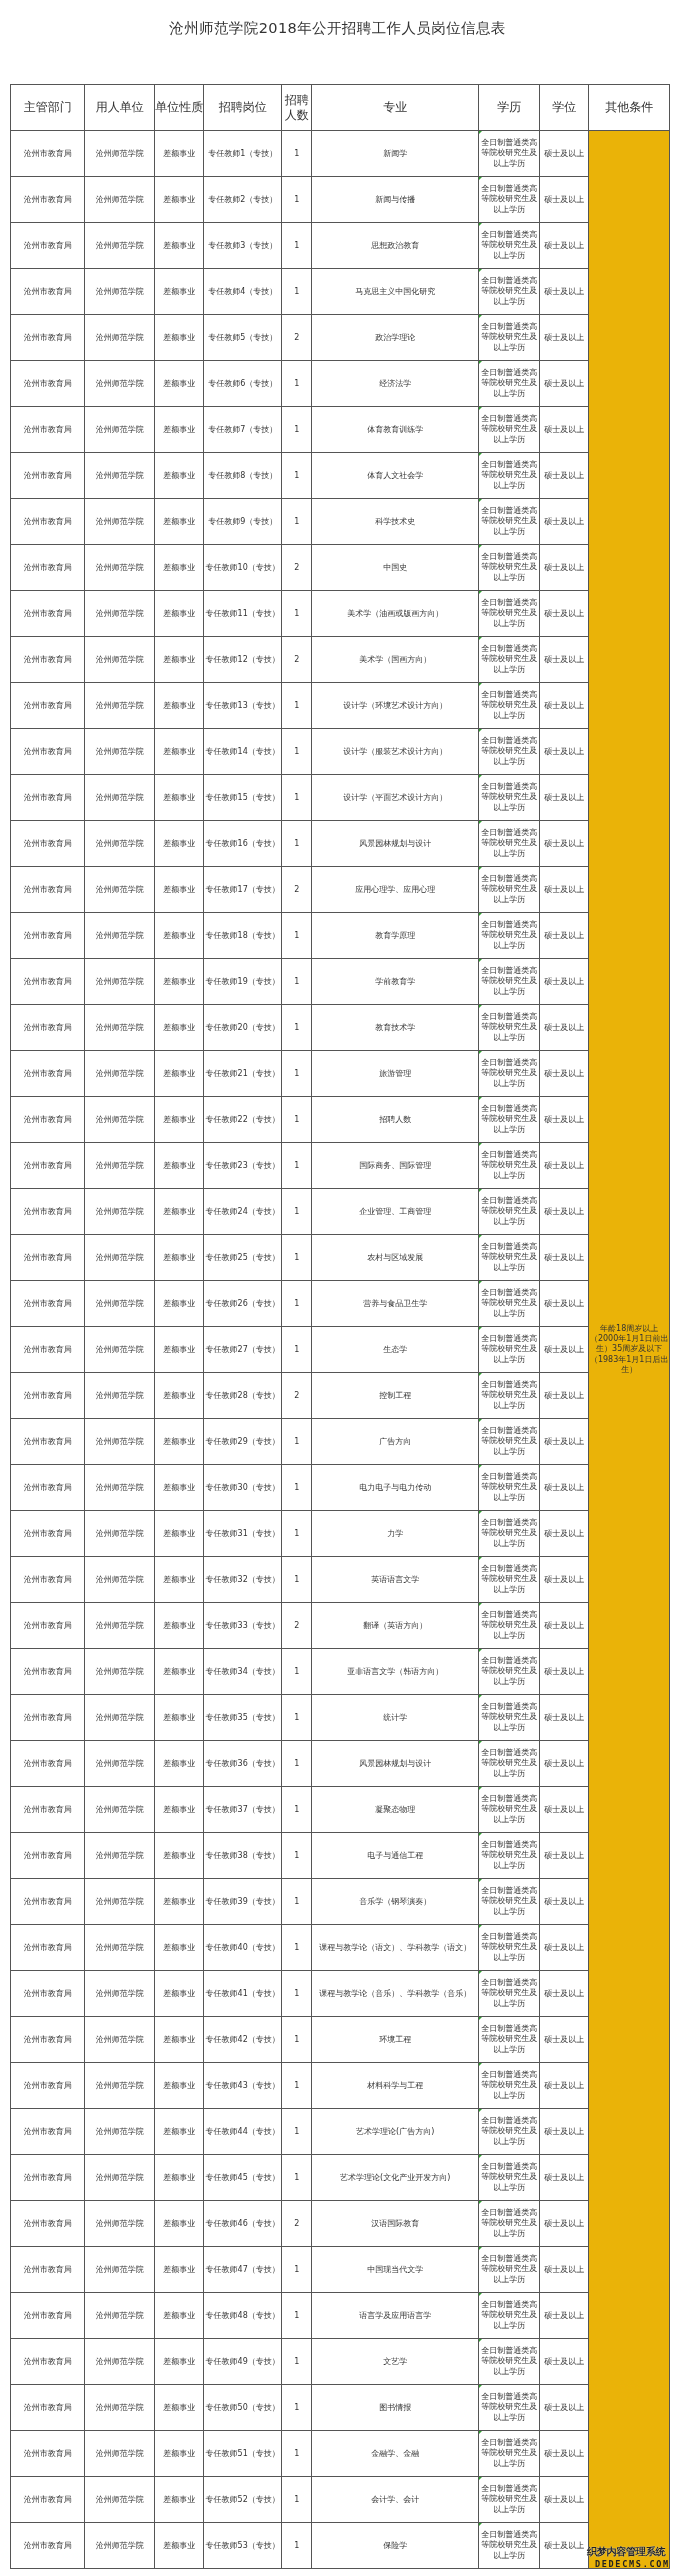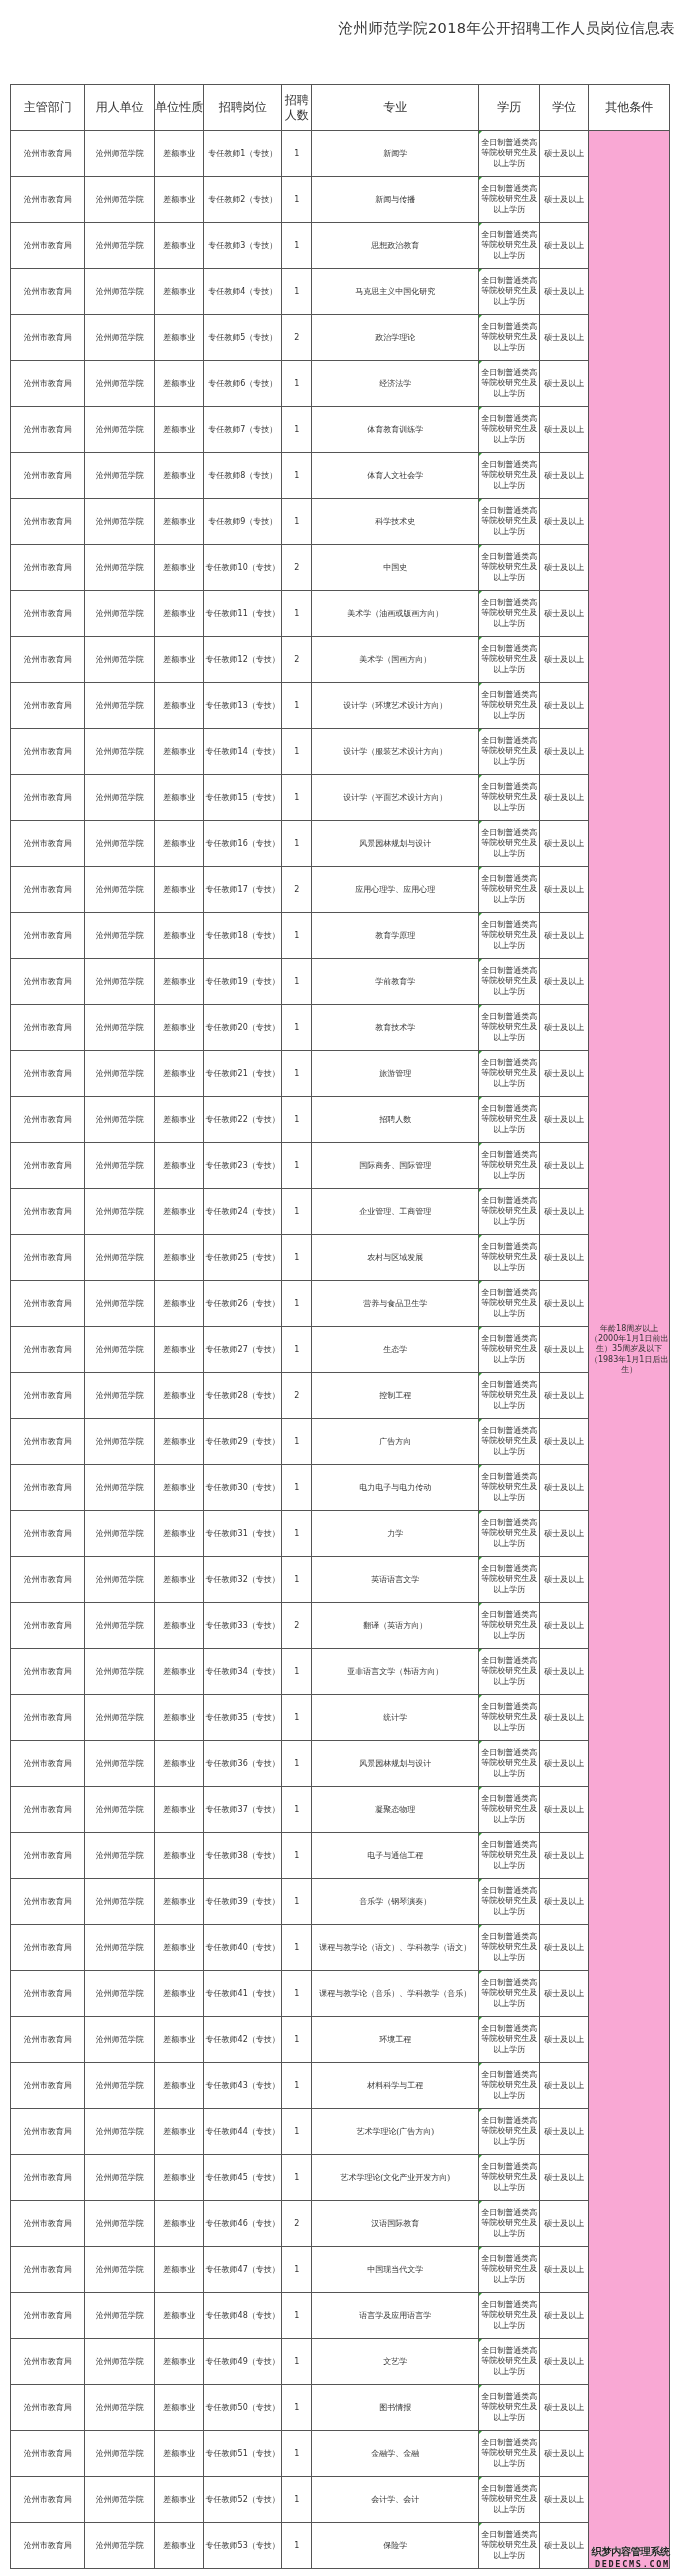--- a/index.html
+++ b/index.html
@@ -5,7 +5,7 @@
   html, body { margin:0; padding:0; background:#ffffff; }
   body { width:675px; height:2576px; position:relative; overflow:hidden;
          font-family:"DejaVu Sans", "Liberation Sans", sans-serif; color:#222; }
-  .title { position:absolute; top:19px; left:0; width:675px; text-align:right;
+  .title { position:absolute; top:19px; left:0; width:675px; text-align:center;
            font-size:14.5px; color:#333; letter-spacing:0.4px; }
   table.jobs { position:absolute; top:55px; left:10.2px; width:659px;
                border-collapse:collapse; table-layout:fixed;margin-top:29px; }

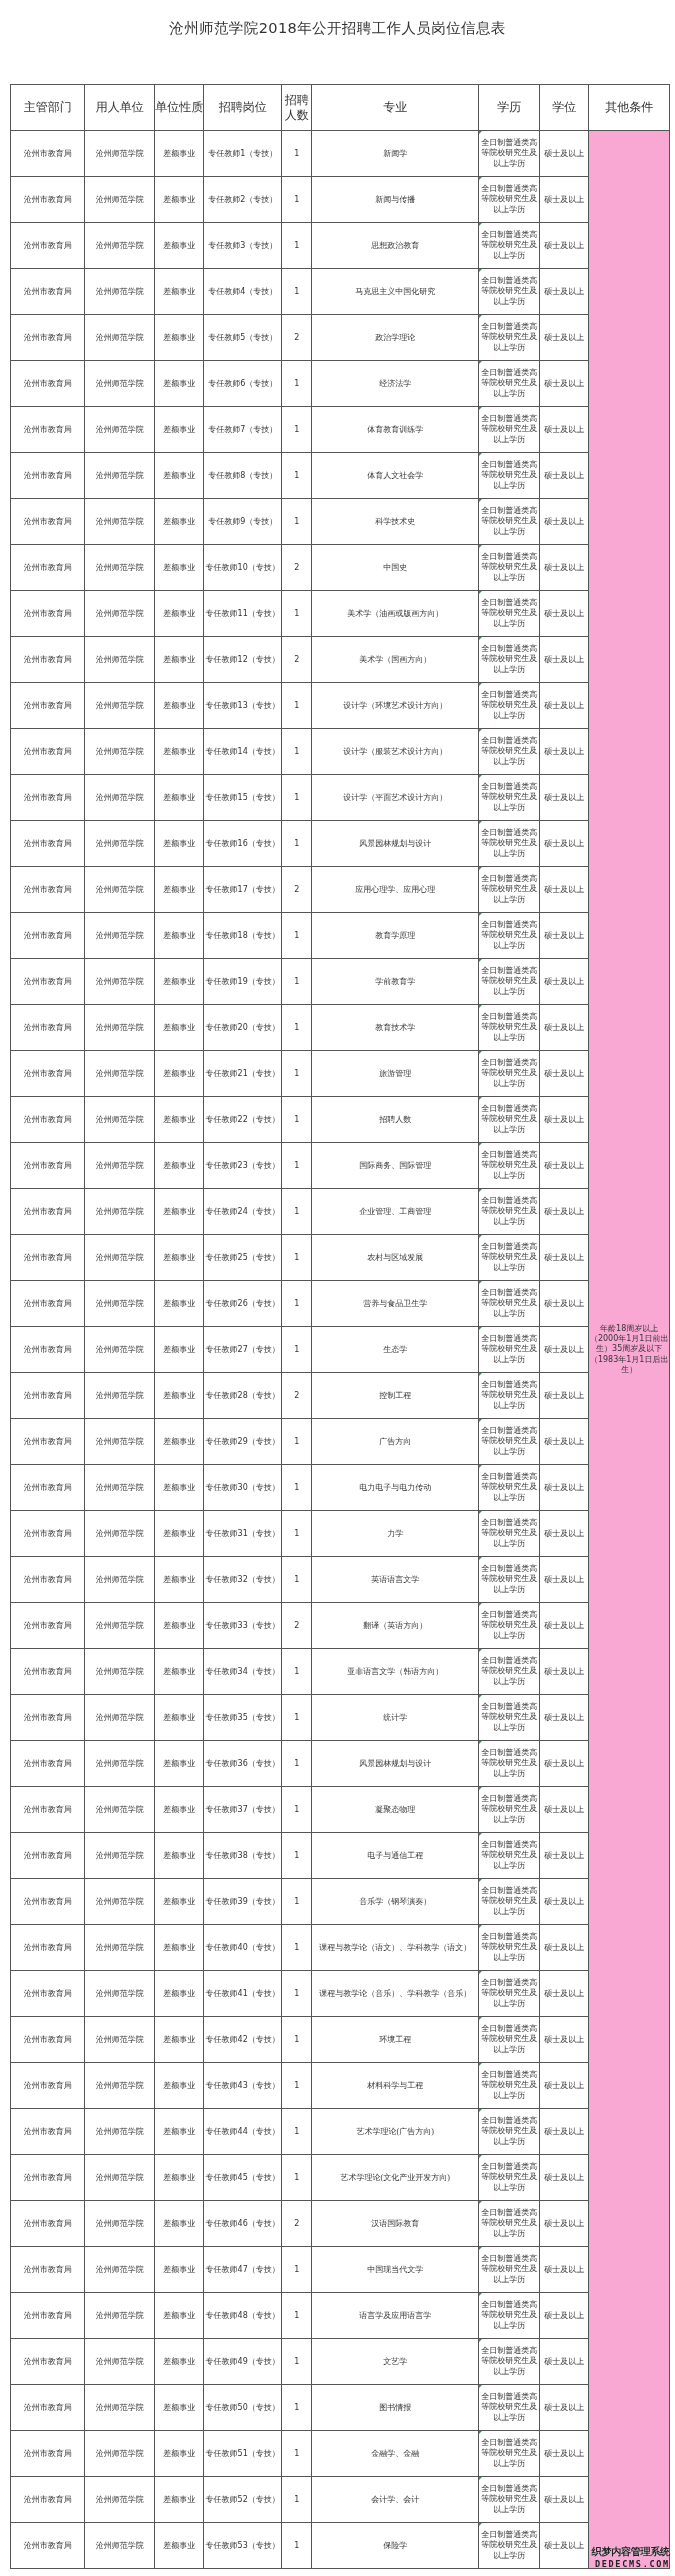--- a/index.html
+++ b/index.html
@@ -14,7 +14,7 @@
   table.jobs th { height:45px; font-size:12px; font-weight:normal; color:#333; line-height:14.5px; }
   table.jobs td { height:45px; font-size:8px; color:#333; }
   td.count { font-size:9.4px; }
-  td.major { font-size:9px;font-family:Liberation Serif, serif; }
+  td.major { font-size:9px; }
   td.edu { font-size:8px; line-height:10.2px; position:relative; border-left:0.9px solid #3a3;font-family:Liberation Serif, serif; }
   td.edu .flag { position:absolute; top:0; left:0; width:0; height:0;
                  border-top:3.4px solid #2e9e2e; border-right:3.4px solid transparent; }

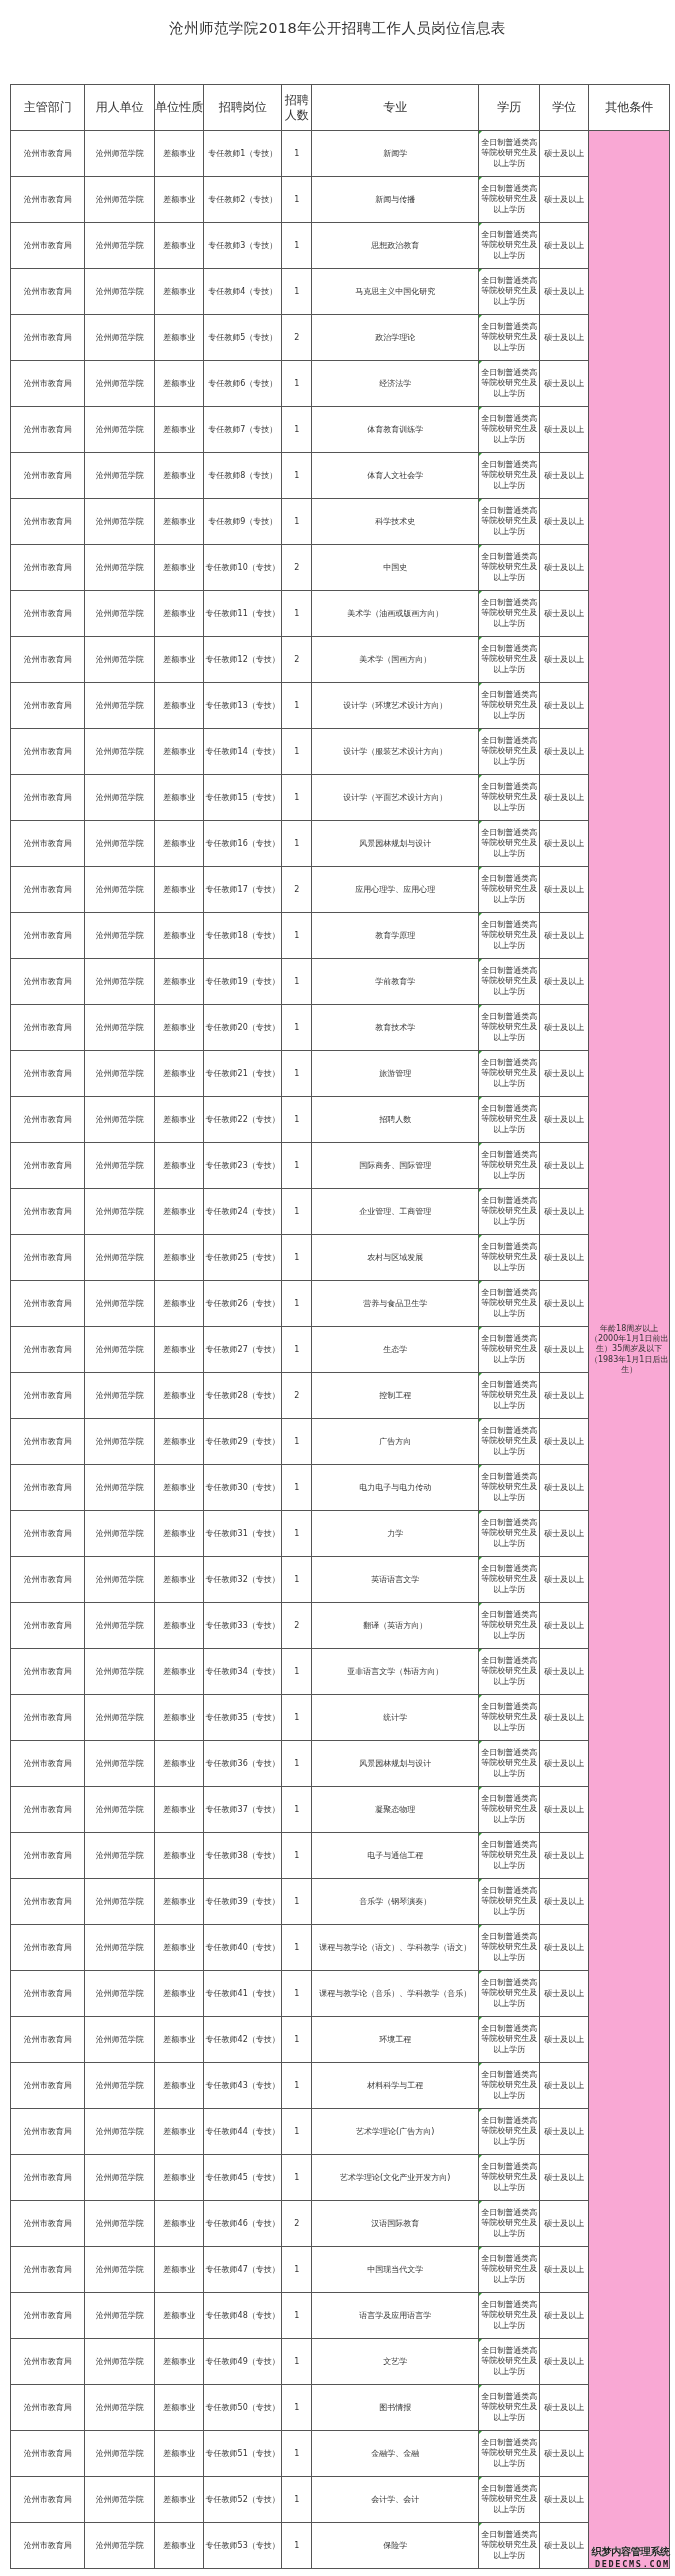--- a/index.html
+++ b/index.html
@@ -19,7 +19,7 @@
   td.edu .flag { position:absolute; top:0; left:0; width:0; height:0;
                  border-top:3.4px solid #2e9e2e; border-right:3.4px solid transparent; }
   td.degree { font-size:8px; }
-  td.other { font-size:7.7px; line-height:10.2px; vertical-align:middle; padding:0 2.6px; background:#f9a8d4; }
+  td.other { font-size:7.7px; line-height:10.2px; vertical-align:middle; padding:0 2.6px; background:#eab308; }
   .watermark { position:absolute; top:2545px; right:5.1px; text-align:right; }
   .wm1 { font-size:10.2px; font-weight:bold; color:#222; letter-spacing:-0.4px;
          text-shadow:0 0 0.9px #fff; }

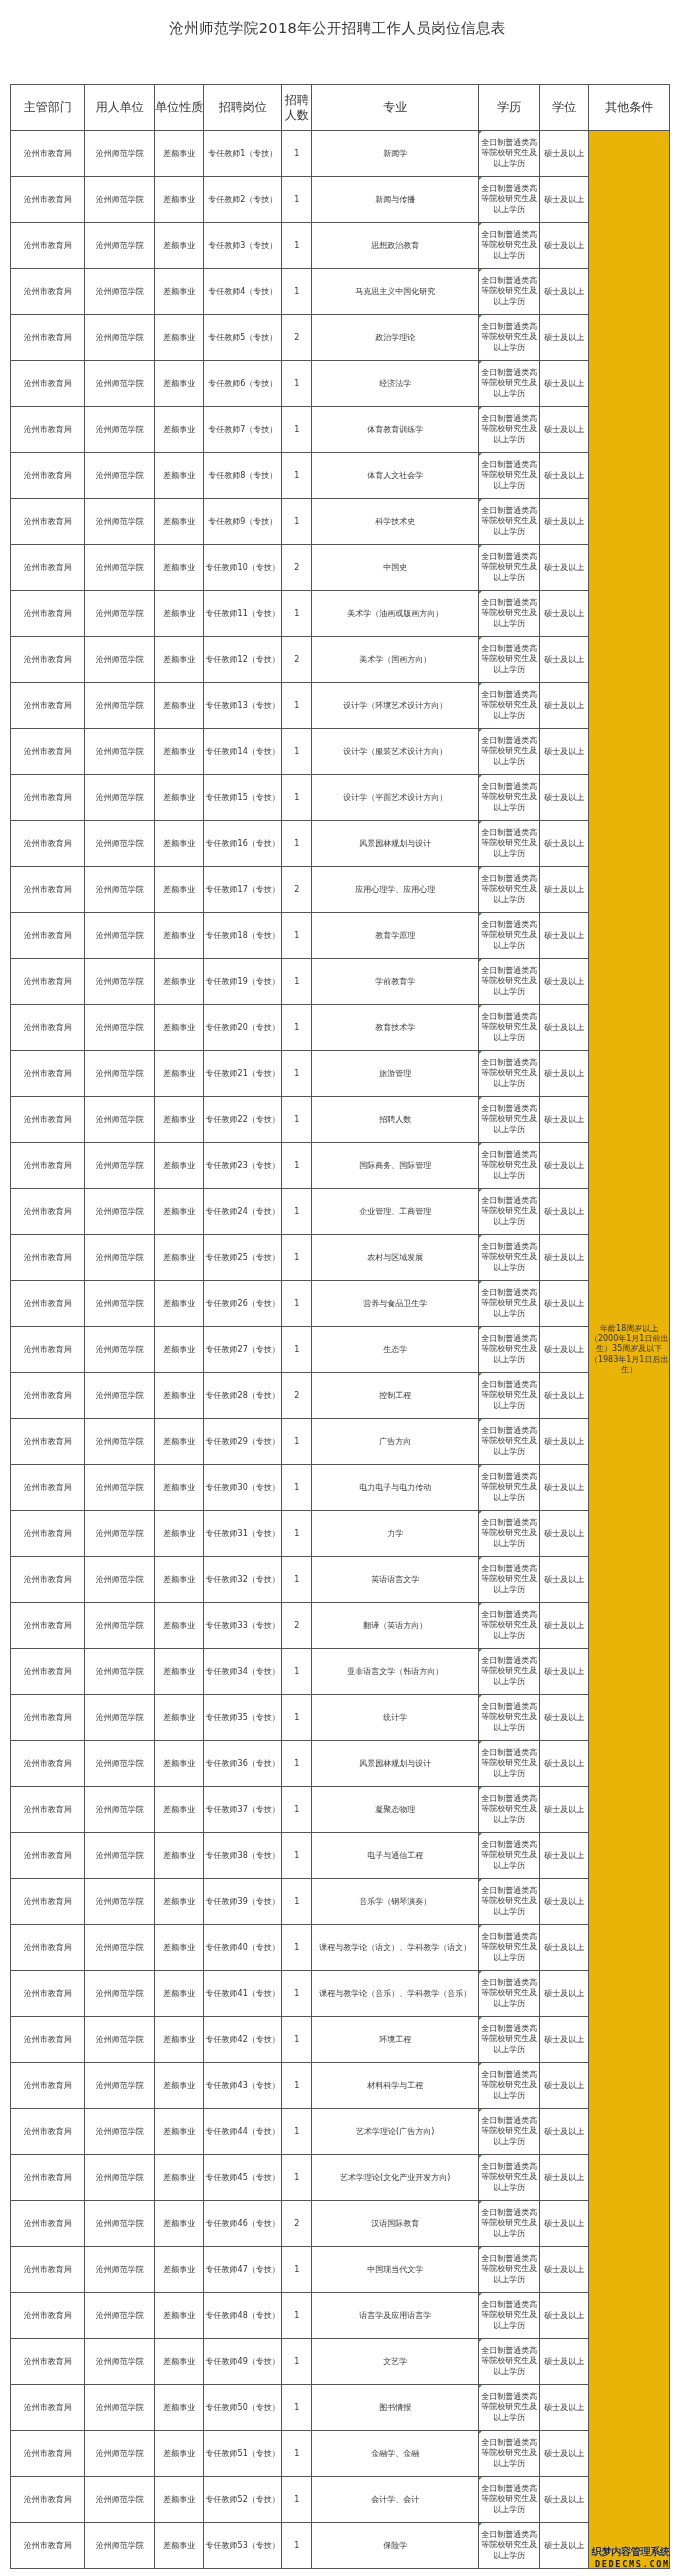--- a/index.html
+++ b/index.html
@@ -20,7 +20,7 @@
                  border-top:3.4px solid #2e9e2e; border-right:3.4px solid transparent; }
   td.degree { font-size:8px; }
   td.other { font-size:7.7px; line-height:10.2px; vertical-align:middle; padding:0 2.6px; background:#eab308; }
-  .watermark { position:absolute; top:2545px; right:5.1px; text-align:right; }
+  .watermark { position:absolute; top:2545px; right:5.1px; text-align:left; }
   .wm1 { font-size:10.2px; font-weight:bold; color:#222; letter-spacing:-0.4px;
          text-shadow:0 0 0.9px #fff; }
   .wm2 { font-size:8.5px; font-weight:bold; color:#222; letter-spacing:1.7px;

